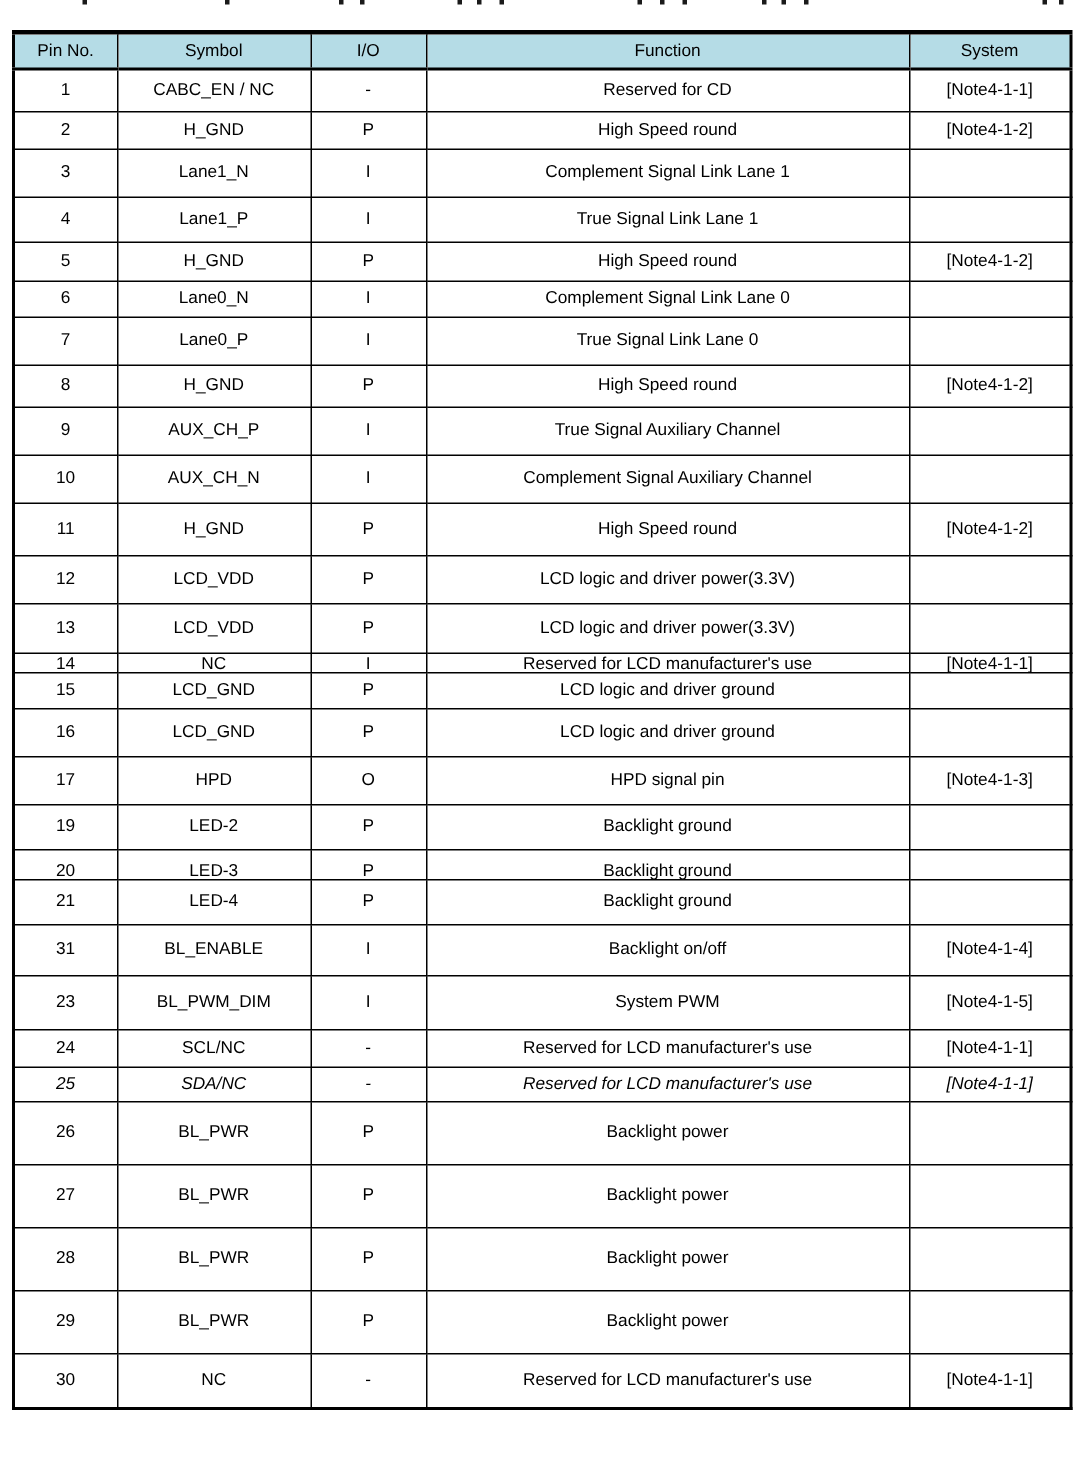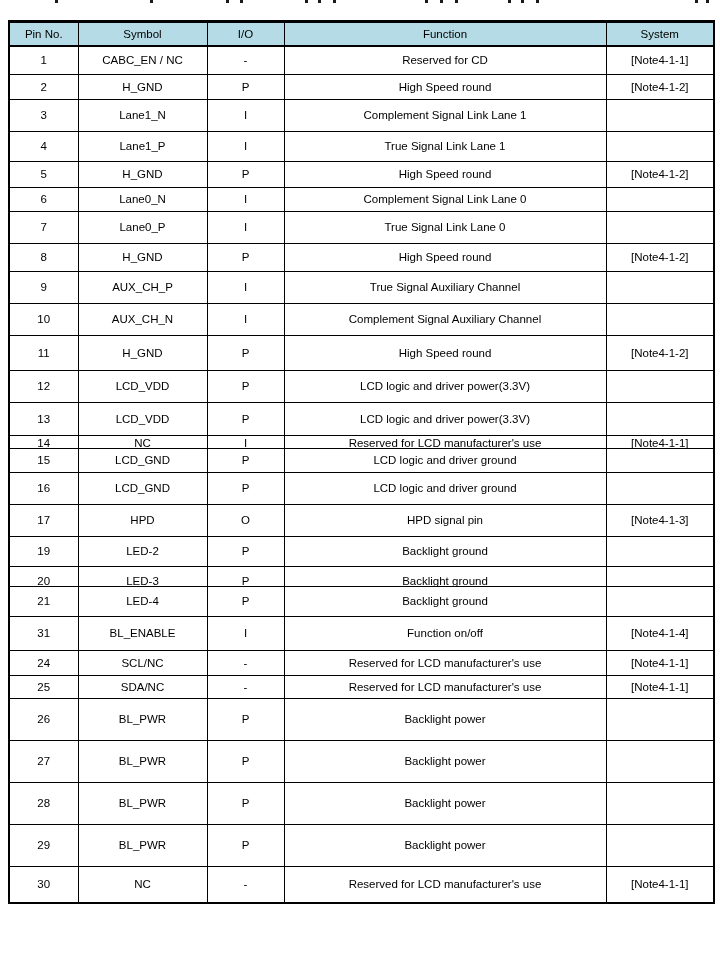--- a/index.html
+++ b/index.html
@@ -244,7 +244,7 @@
           <td>31</td>
           <td>BL_ENABLE</td>
           <td>I</td>
-          <td>Function on/off</td>
+          <td>Backlight on/off</td>
           <td>[Note4-1-4]</td>
         </tr>
         <tr style="height: 25px; padding-left: 40px;">

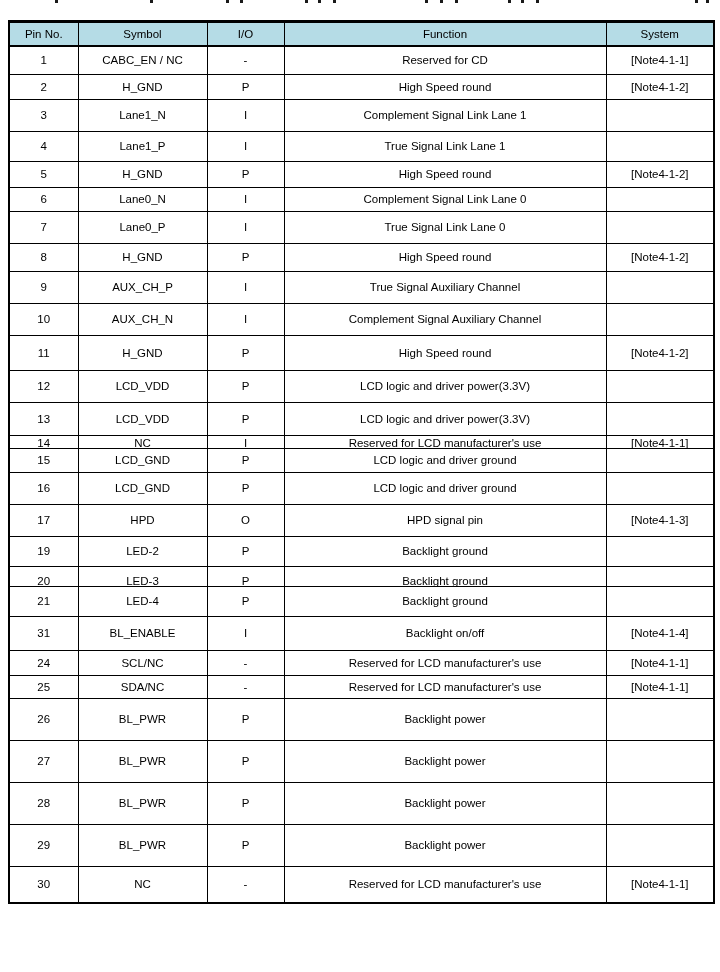--- a/index.html
+++ b/index.html
@@ -247,6 +247,13 @@
           <td>Backlight on/off</td>
           <td>[Note4-1-4]</td>
         </tr>
+        <tr style="height: 36px;">
+          <td>23</td>
+          <td>BL_PWM_DIM</td>
+          <td>I</td>
+          <td>System PWM</td>
+          <td>[Note4-1-5]</td>
+        </tr>
         <tr style="height: 25px; padding-left: 40px;">
           <td>24</td>
           <td>SCL/NC</td>

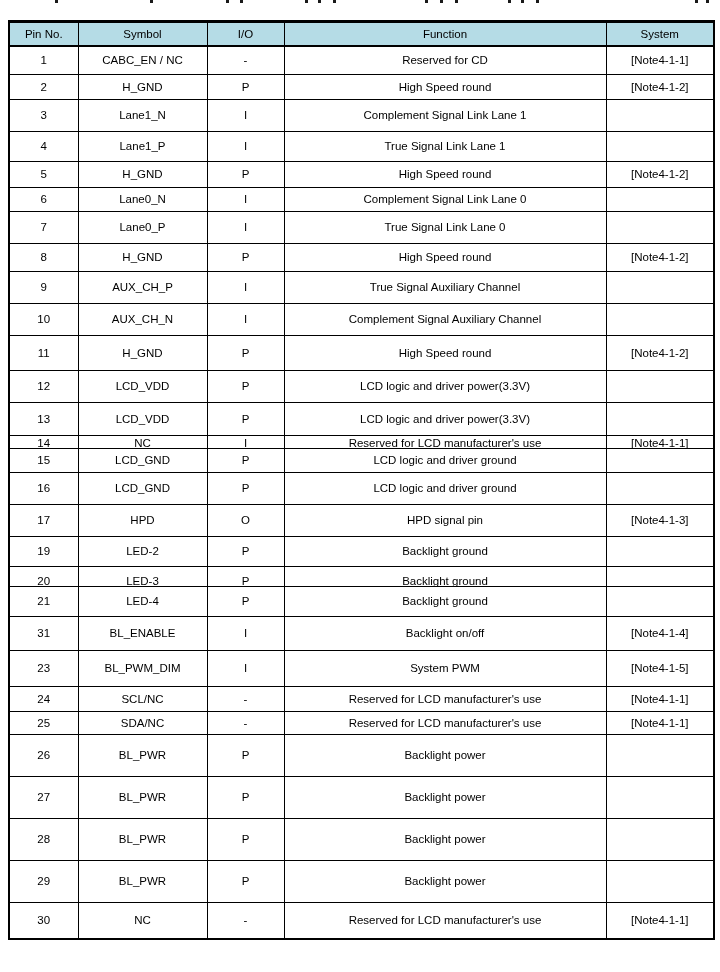--- a/index.html
+++ b/index.html
@@ -261,7 +261,7 @@
           <td>Reserved for LCD manufacturer's use</td>
           <td>[Note4-1-1]</td>
         </tr>
-        <tr style="height: 23px;">
+        <tr style="height: 23px; font-style: italic;">
           <td>25</td>
           <td>SDA/NC</td>
           <td>-</td>

